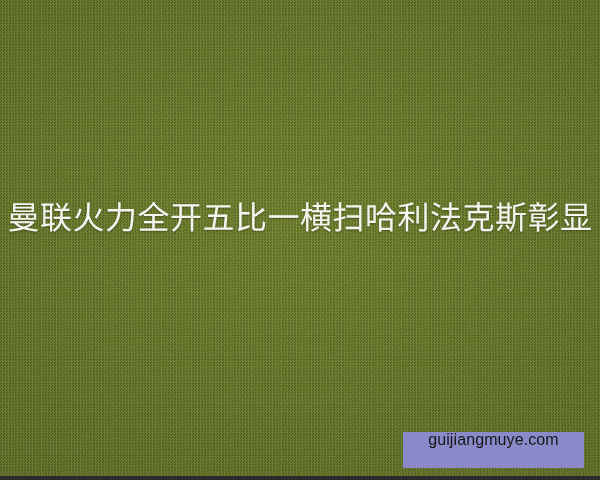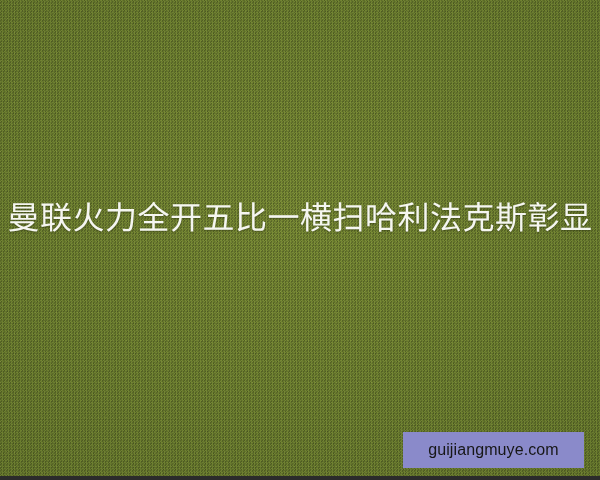--- a/index.html
+++ b/index.html
@@ -106,7 +106,7 @@
     height: 36px;
     background-color: #8a8aca;
     display: flex;
-    align-items: center;
+    align-items: flex-start;
     justify-content: center;
   }
 

